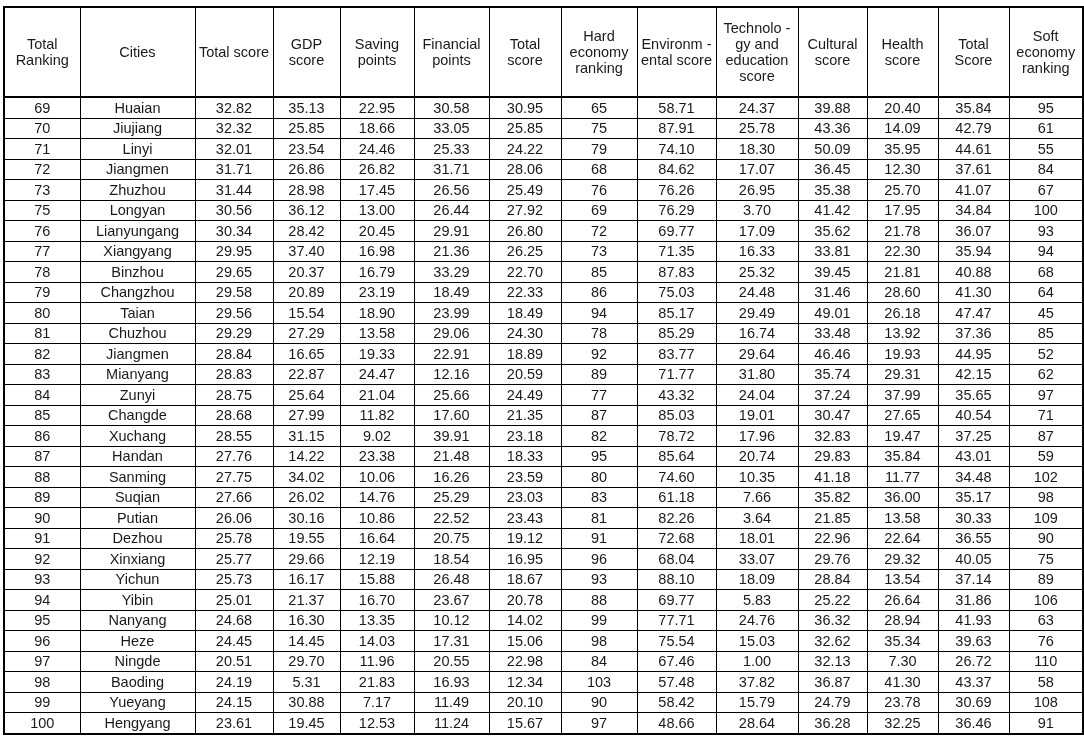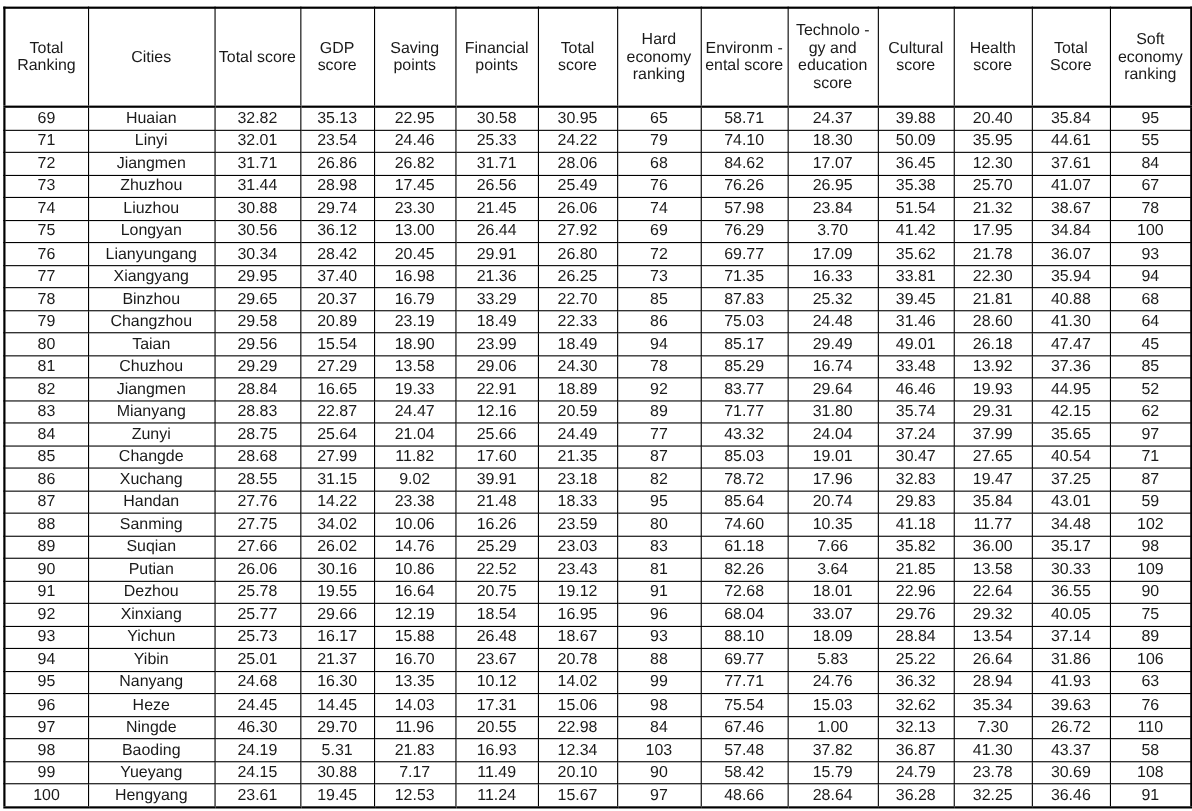--- a/index.html
+++ b/index.html
@@ -124,6 +124,22 @@
           <td>95</td>
         </tr>
         <tr>
+          <td>70</td>
+          <td>Jiujiang</td>
+          <td>32.32</td>
+          <td>25.85</td>
+          <td>18.66</td>
+          <td>33.05</td>
+          <td>25.85</td>
+          <td>75</td>
+          <td>87.91</td>
+          <td>25.78</td>
+          <td>43.36</td>
+          <td>14.09</td>
+          <td>42.79</td>
+          <td>61</td>
+        </tr>
+        <tr>
           <td>71</td>
           <td>Linyi</td>
           <td>32.01</td>

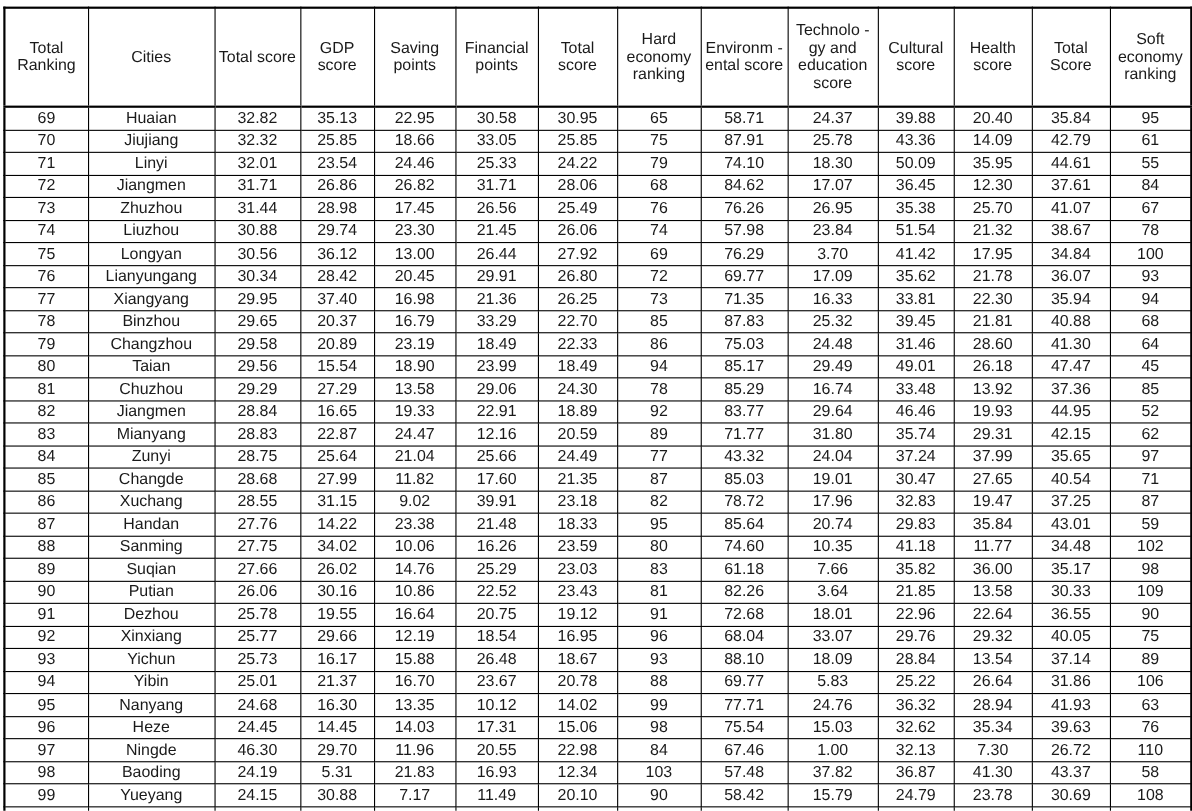--- a/index.html
+++ b/index.html
@@ -188,22 +188,6 @@
           <td>67</td>
         </tr>
         <tr>
-          <td>74</td>
-          <td>Liuzhou</td>
-          <td>30.88</td>
-          <td>29.74</td>
-          <td>23.30</td>
-          <td>21.45</td>
-          <td>26.06</td>
-          <td>74</td>
-          <td>57.98</td>
-          <td>23.84</td>
-          <td>51.54</td>
-          <td>21.32</td>
-          <td>38.67</td>
-          <td>78</td>
-        </tr>
-        <tr>
           <td>75</td>
           <td>Longyan</td>
           <td>30.56</td>

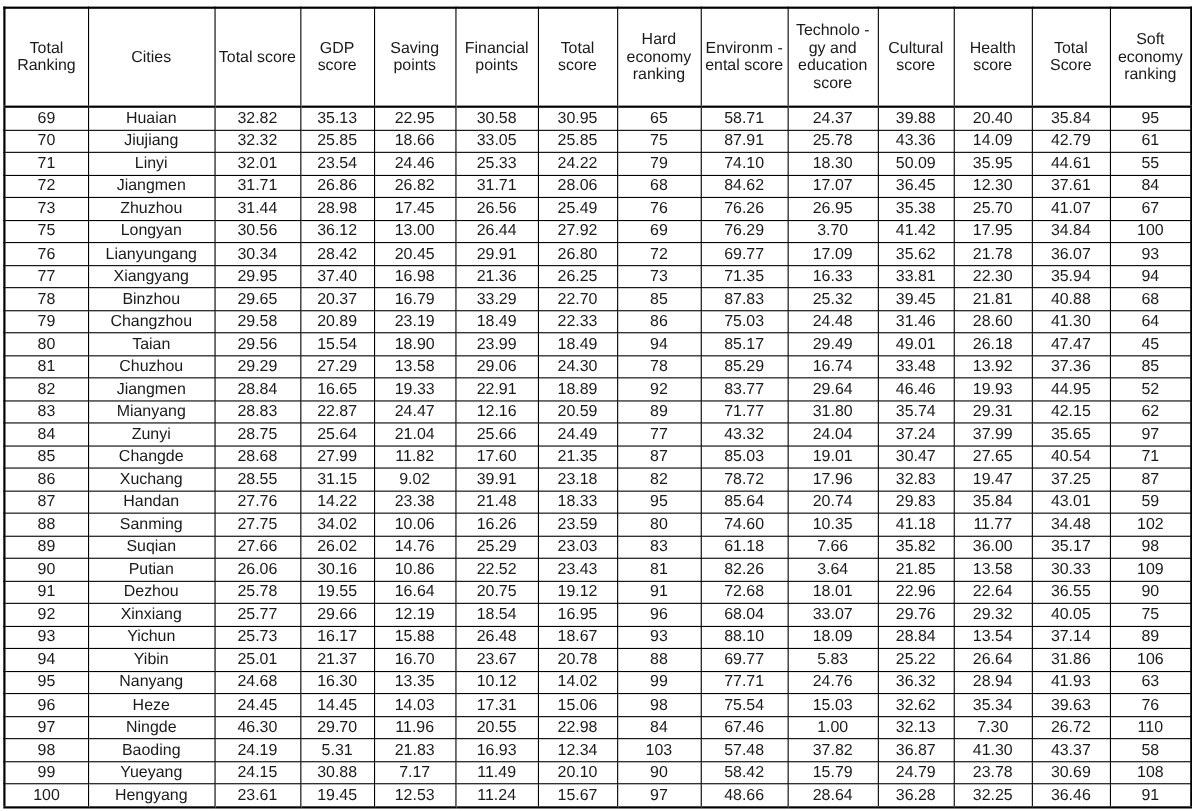--- a/index.html
+++ b/index.html
@@ -542,7 +542,7 @@
         <tr>
           <td>97</td>
           <td>Ningde</td>
-          <td>46.30</td>
+          <td>20.51</td>
           <td>29.70</td>
           <td>11.96</td>
           <td>20.55</td>

